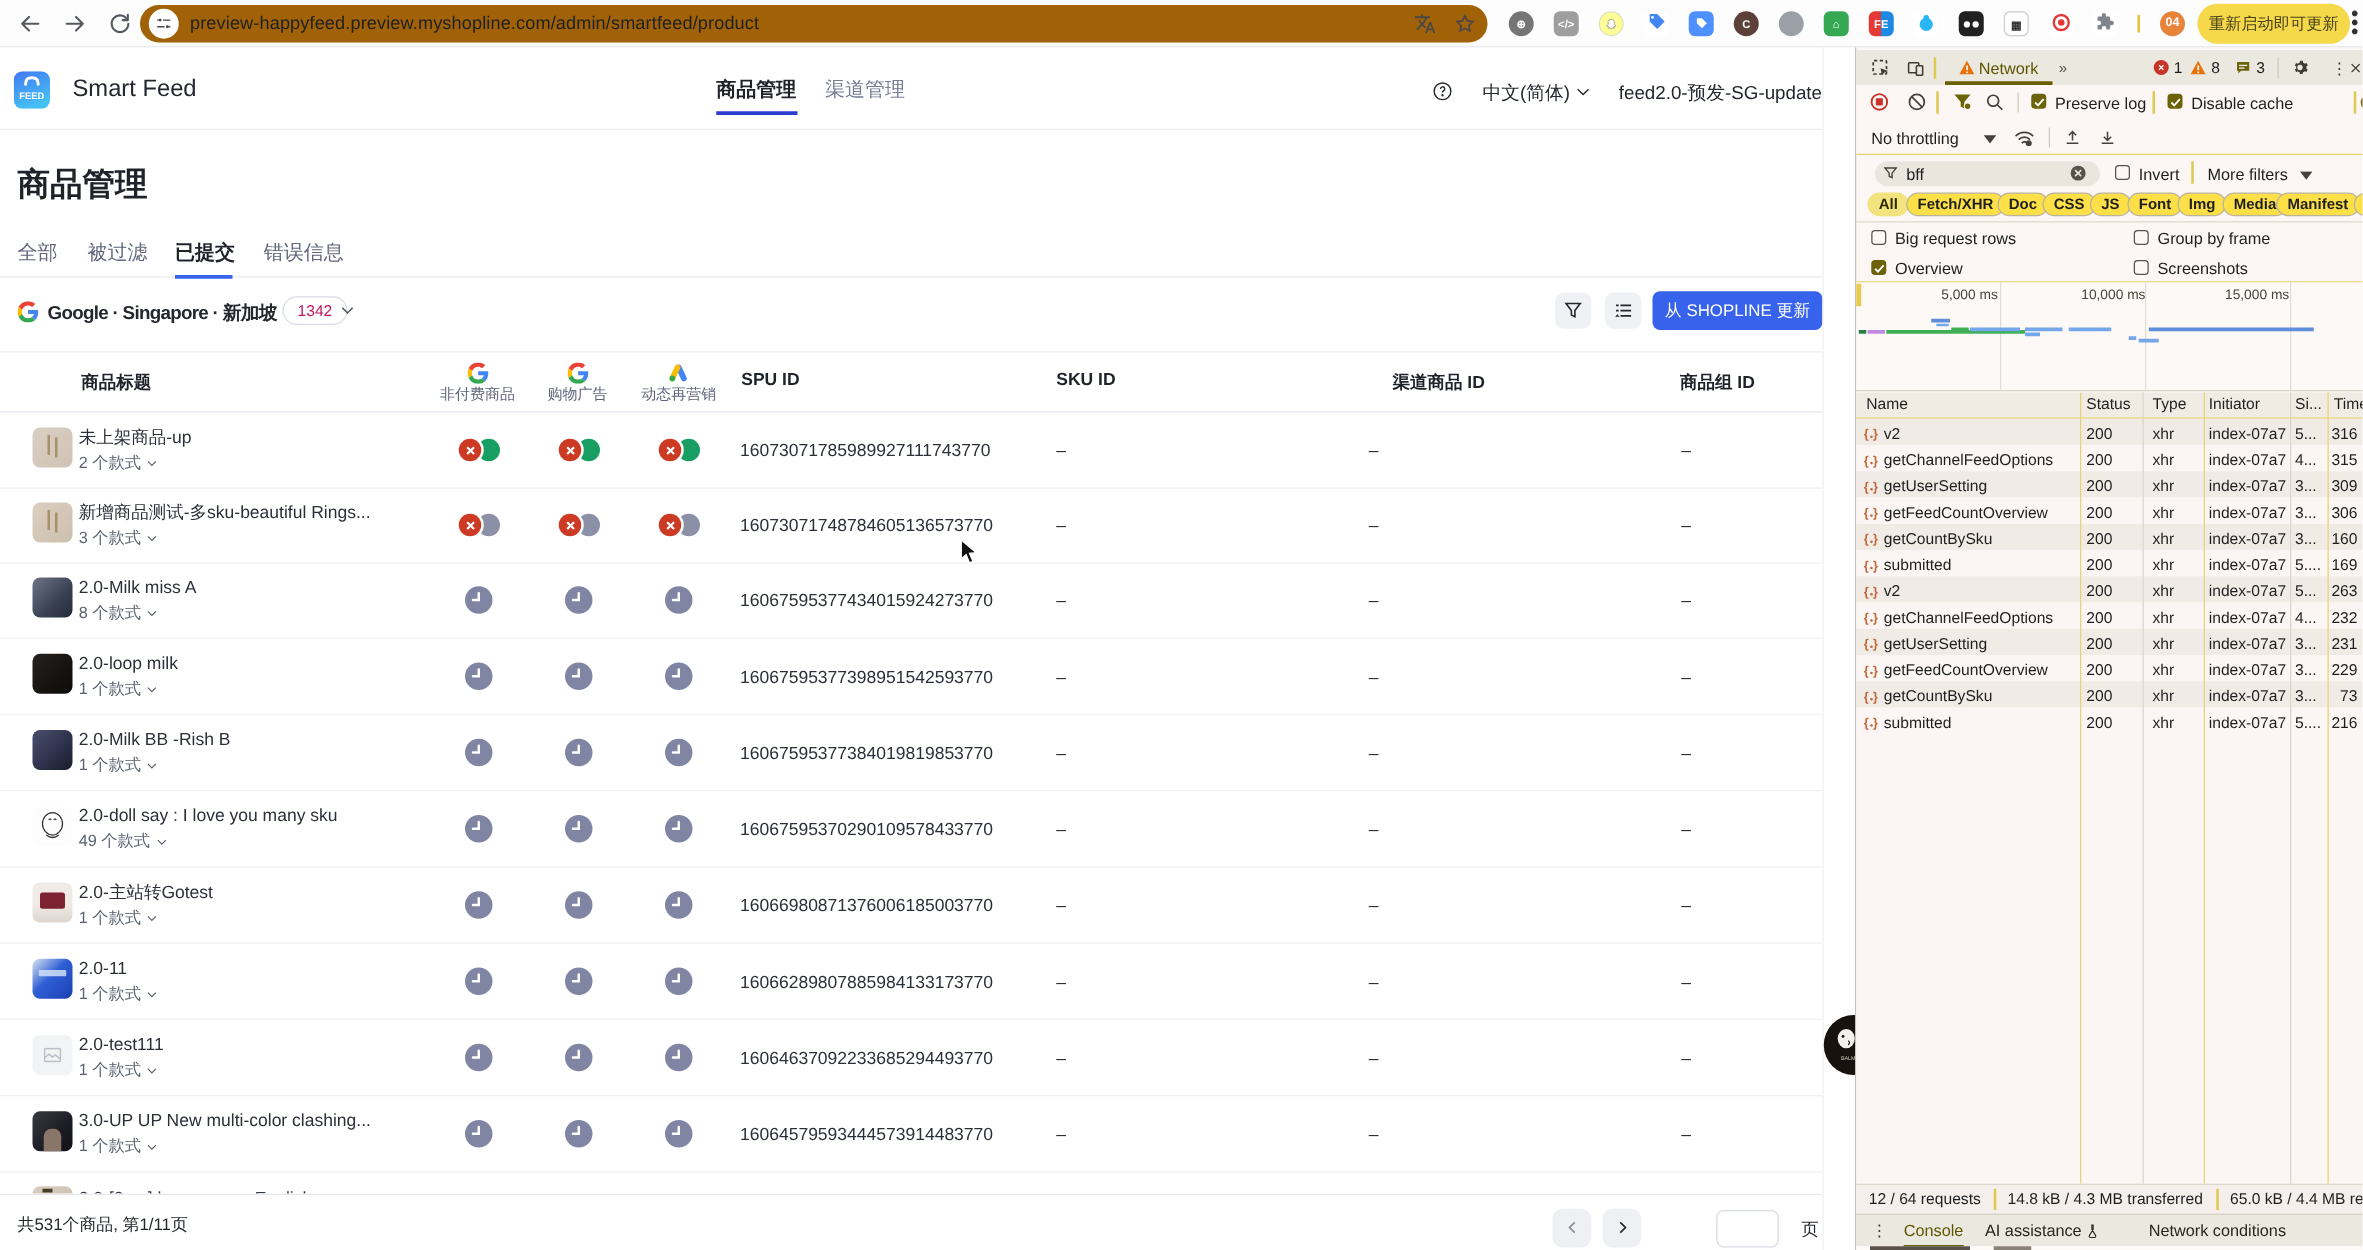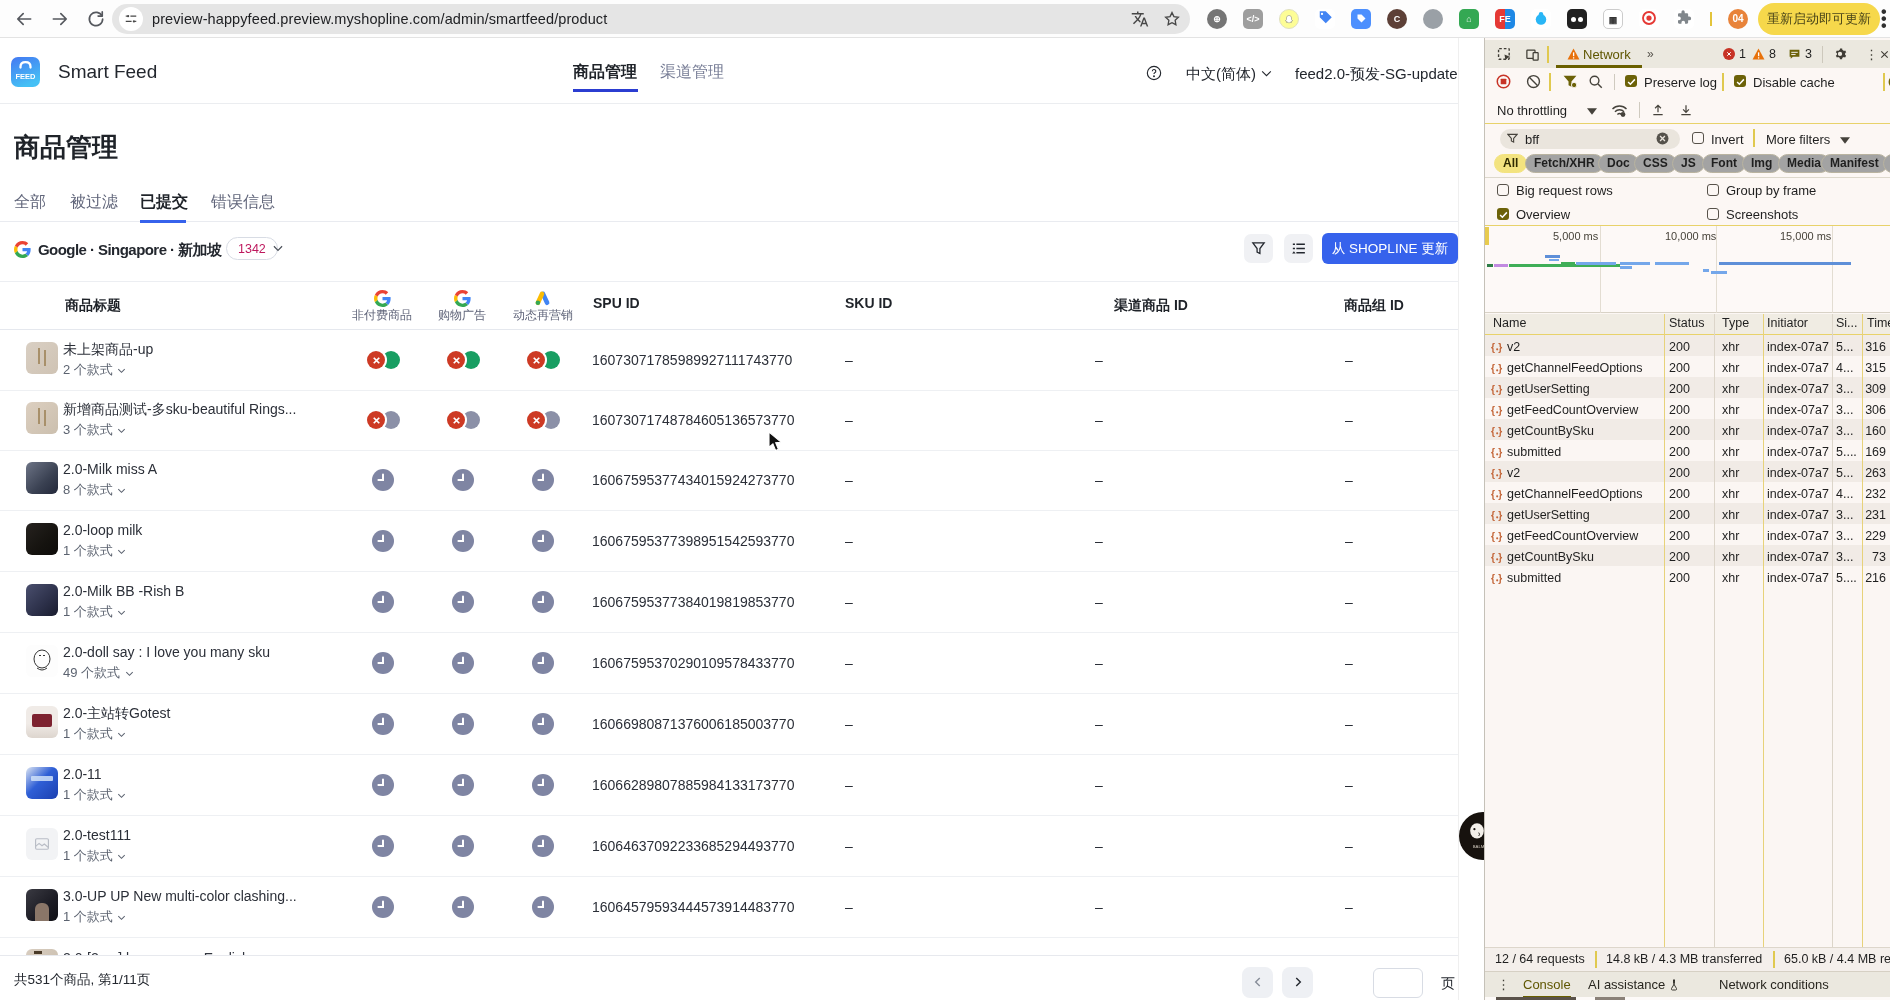--- a/index.html
+++ b/index.html
@@ -9,7 +9,7 @@
 
 #chromebar { position:absolute; left:0; top:0; width:1890px; height:38px; background:#fdfdfd; border-bottom:1px solid #e3e3e3; }
 .navarr { position:absolute; top:9px; width:20px; height:20px; color:#55585e; }
-#pill { position:absolute; left:112px; top:4px; width:1078px; height:30px; border-radius:15px; background:#e5e5e5; }
+#pill { position:absolute; left:112px; top:4px; width:1078px; height:30px; border-radius:15px; background:#a16207; }
 #tuneC { position:absolute; left:7px; top:3px; width:24px; height:24px; border-radius:50%; background:#fff; }
 #url { position:absolute; left:40px; top:7px; font-size:14.5px; color:#202124; letter-spacing:0.1px; }
 .pillic { position:absolute; top:6px; width:18px; height:18px; color:#474747; }

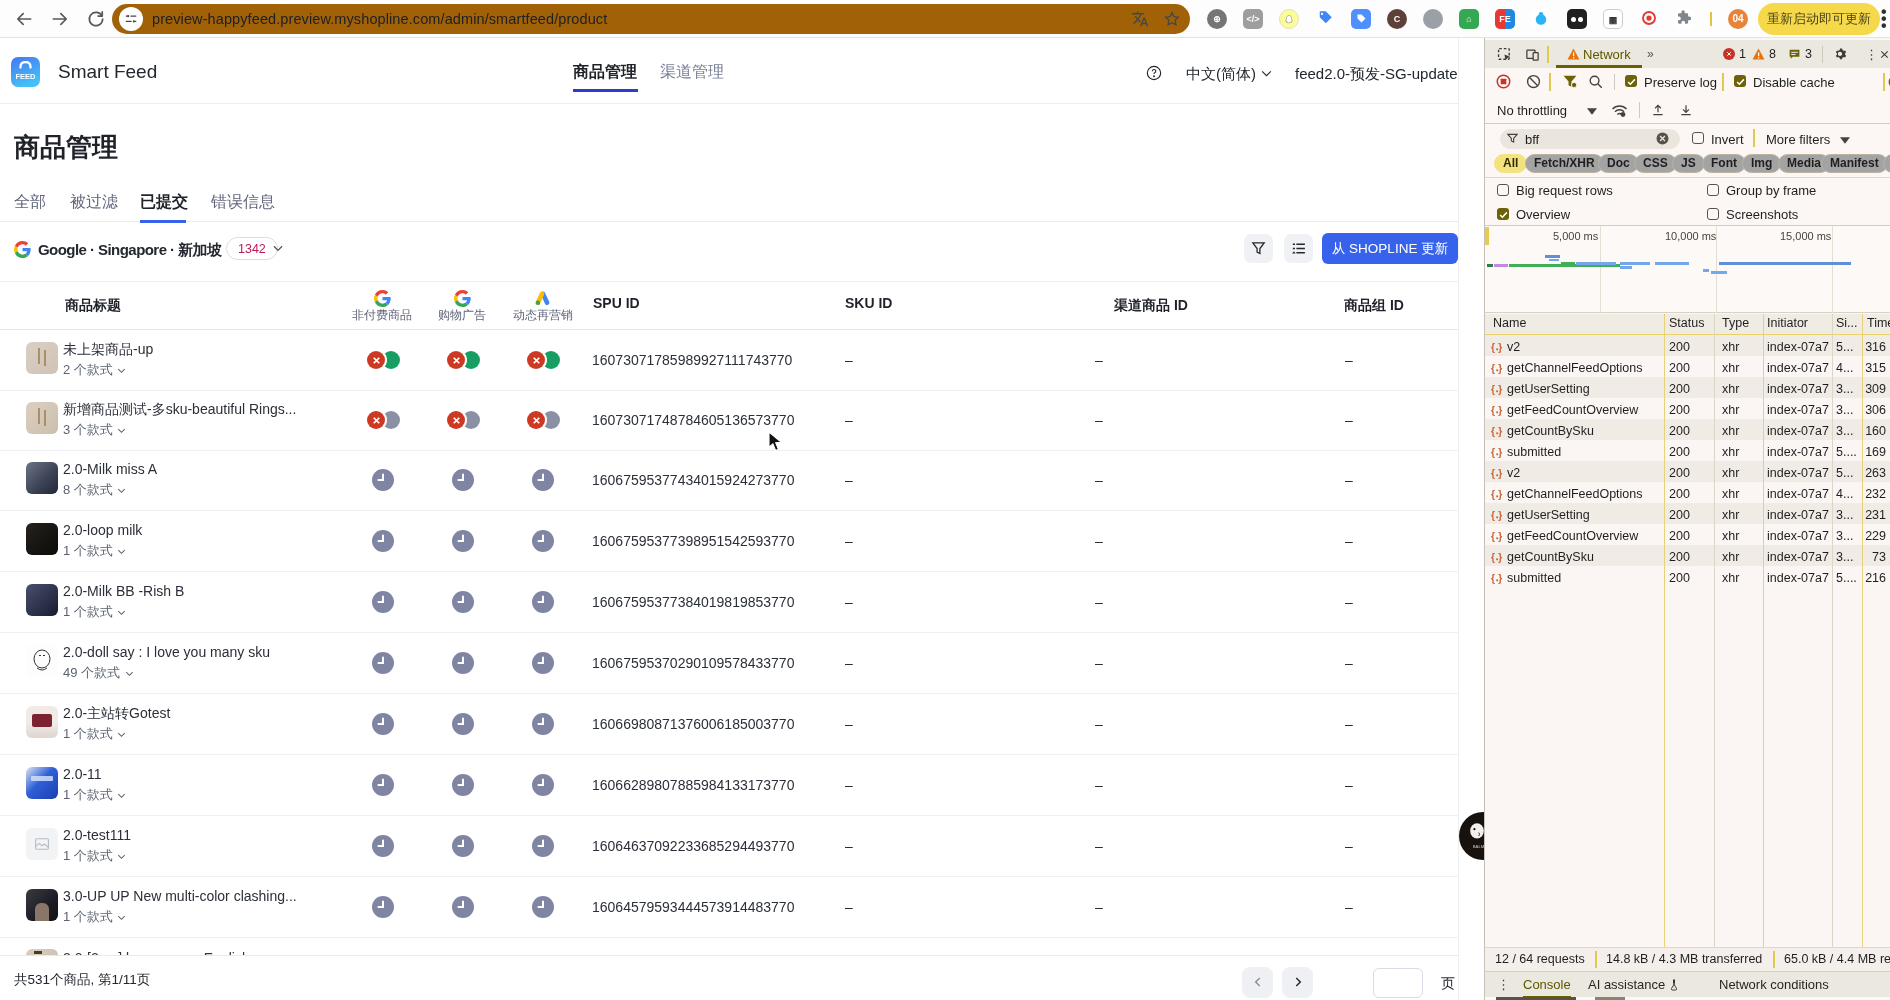--- a/index.html
+++ b/index.html
@@ -108,7 +108,7 @@
 #dt-summary { position:absolute; left:0; top:909px; width:406px; height:24px; background:#f4efeb; border-top:1px solid #ddd6cb; font-size:12.5px; color:#1f1f1f; }
 #dt-drawer { position:absolute; left:0; top:933px; width:406px; height:26px; background:#ebe8df; border-top:1px solid #d6d0c4; font-size:13px; }
 #dt-consliver { position:absolute; left:0; top:959px; width:406px; height:3px; background:#fdfaf8; }
-.dt-chip { position:absolute; top:2px; height:19px; border-radius:10px; border:1px solid #b9b3a0; background:#a3a3a3; font-size:12px; line-height:17px; padding:0 8px; color:#1f1f1f; }
+.dt-chip { position:absolute; top:2px; height:19px; border-radius:10px; border:1px solid #b9b3a0; background:#fde047; font-size:12px; line-height:17px; padding:0 8px; color:#1f1f1f; }
 .cb { width:12px; height:12px; border-radius:3px; display:inline-block; }
 .cbon { background:#6c6208; }
 .cboff { border:1.5px solid #57524a; background:transparent; }

